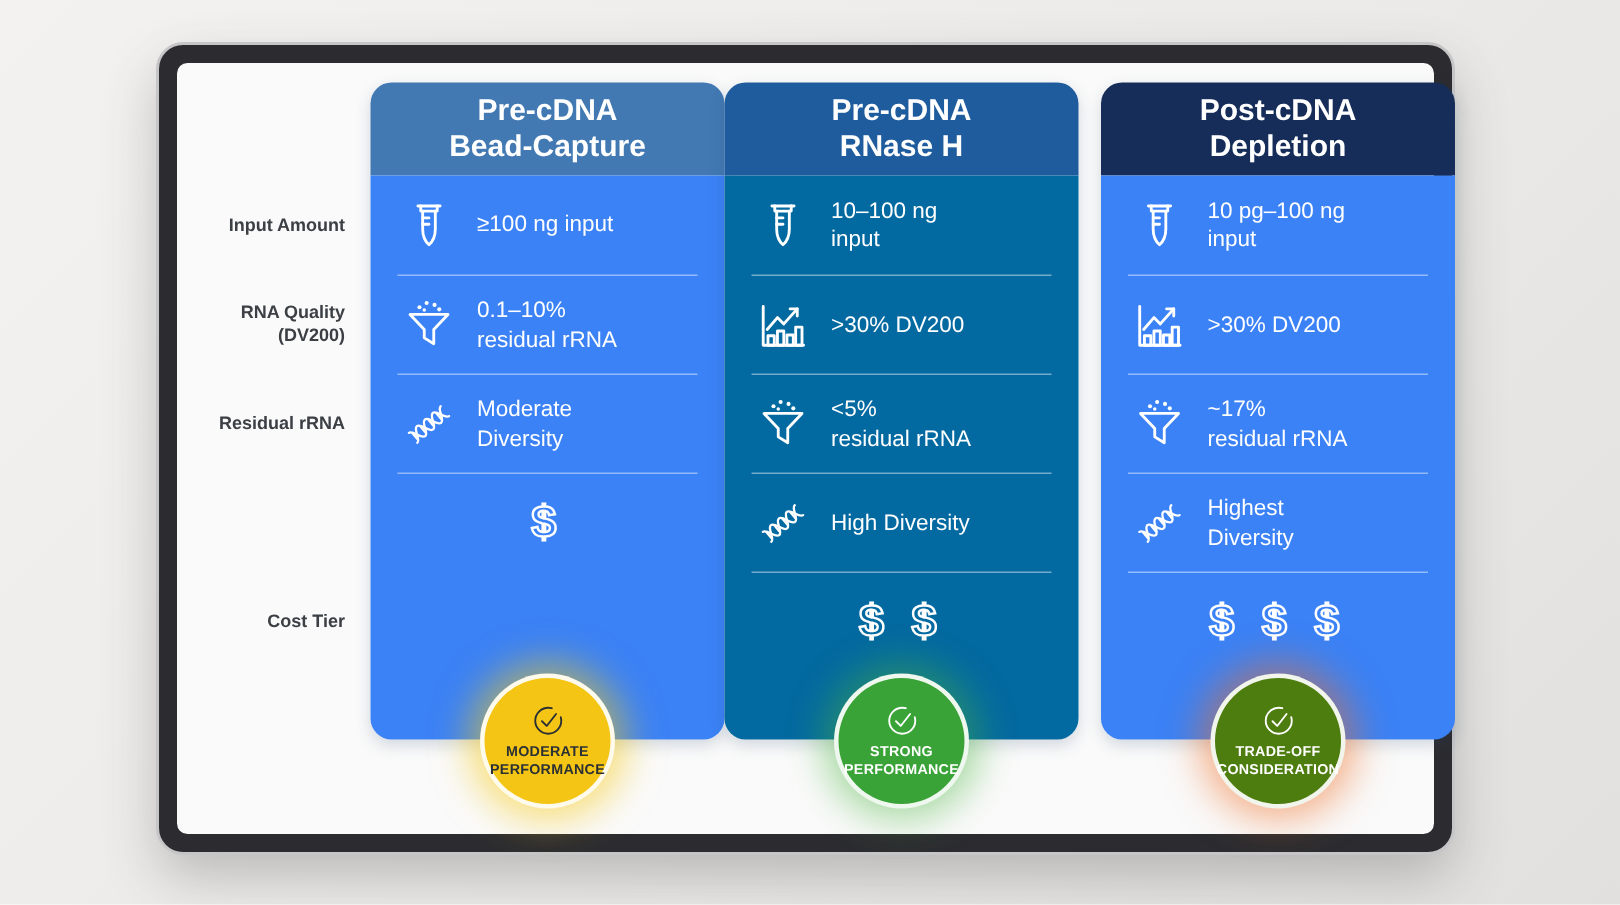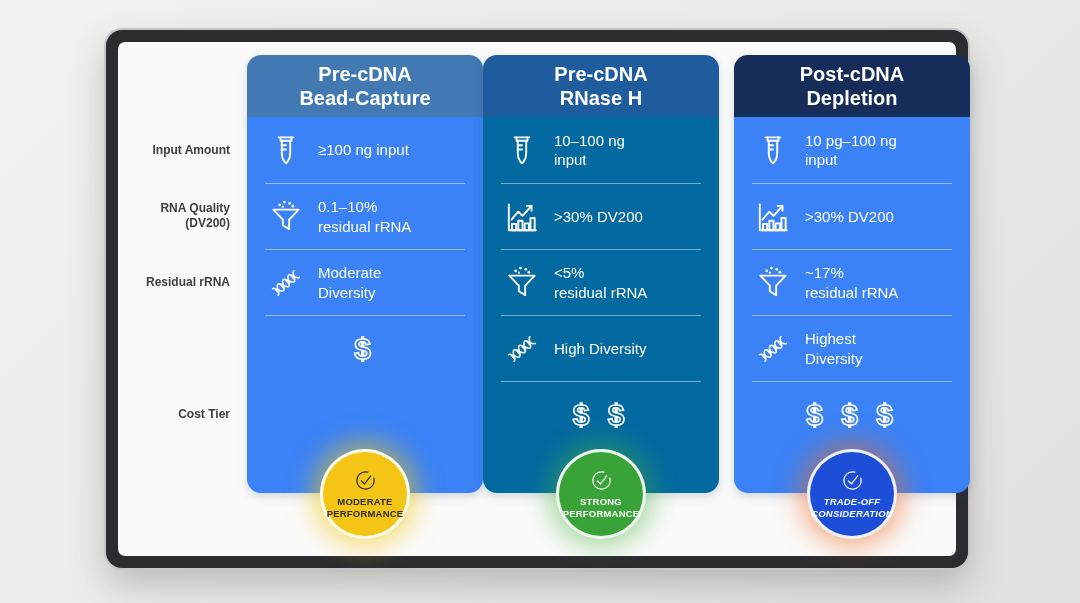--- a/index.html
+++ b/index.html
@@ -271,7 +271,7 @@
           </div>
         </div>
       </div>
-      <div class="badge" style="background: #1d4ed8; color: rgb(255, 255, 255); font-style: italic;">
+      <div class="badge" style="background: #4d7c0f; color: rgb(255, 255, 255);">
         <svg>
             <use href="#sym-check"></use>
           </svg>

